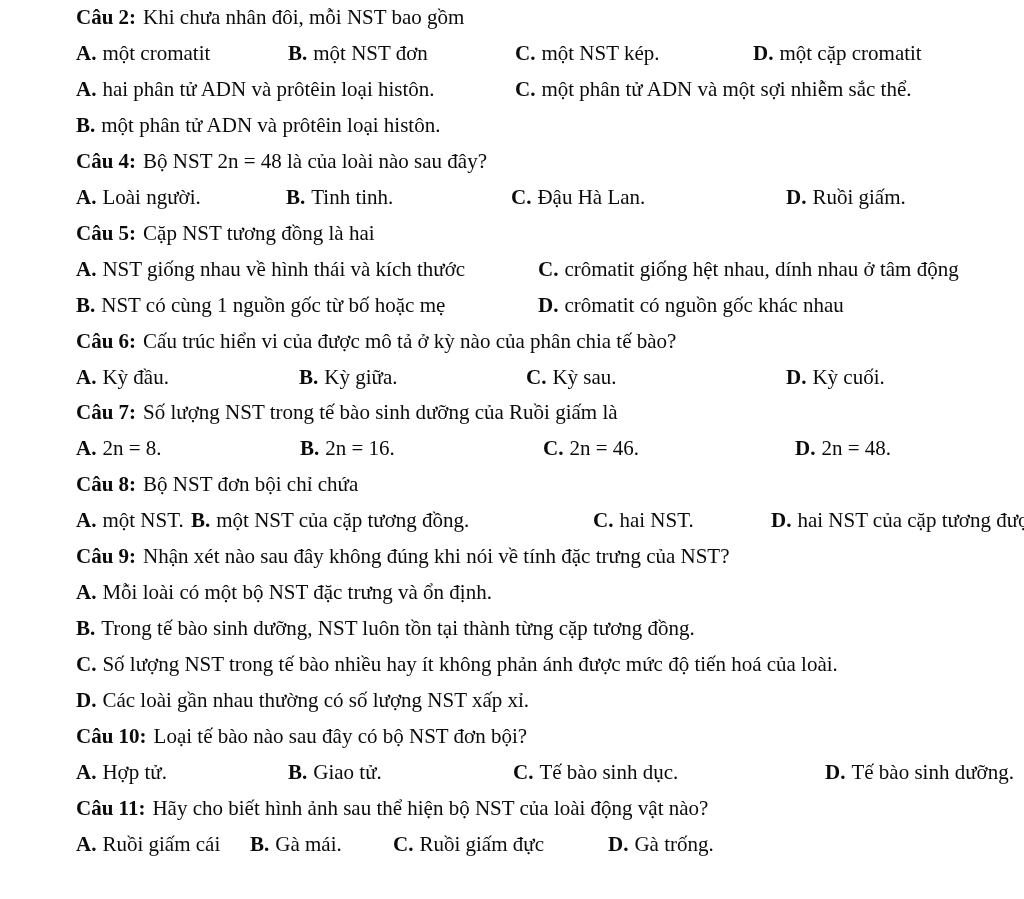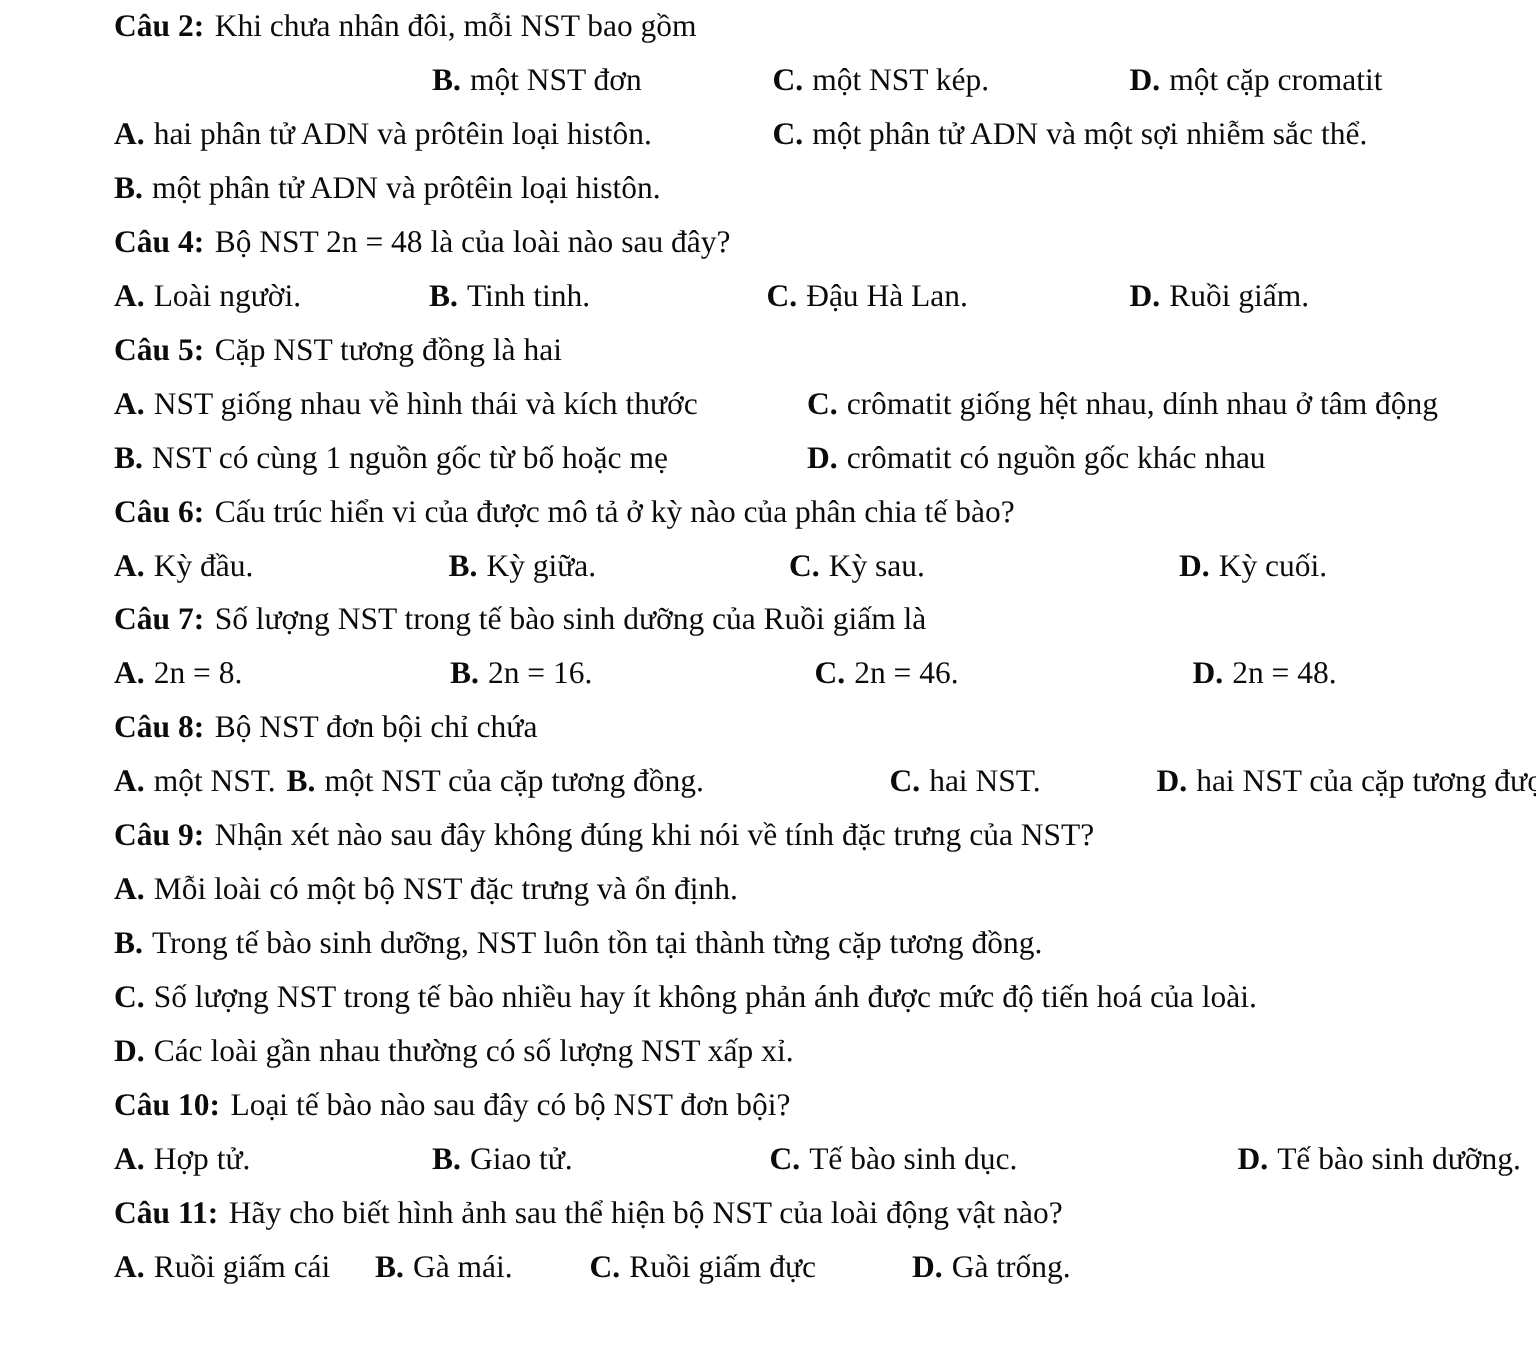--- a/index.html
+++ b/index.html
@@ -48,6 +48,7 @@
     <span class="q-label">Câu 2:</span><span>Khi chưa nhân đôi, mỗi NST bao gồm</span>
   </div>
   <div class="line">
+    <span class="opt" style="left:33px"><span class="opt-letter">A.</span><span>một cromatit</span></span>
     <span class="opt" style="left:245px"><span class="opt-letter">B.</span><span>một NST đơn</span></span>
     <span class="opt" style="left:472px"><span class="opt-letter">C.</span><span>một NST kép.</span></span>
     <span class="opt" style="left:710px"><span class="opt-letter">D.</span><span>một cặp cromatit</span></span>

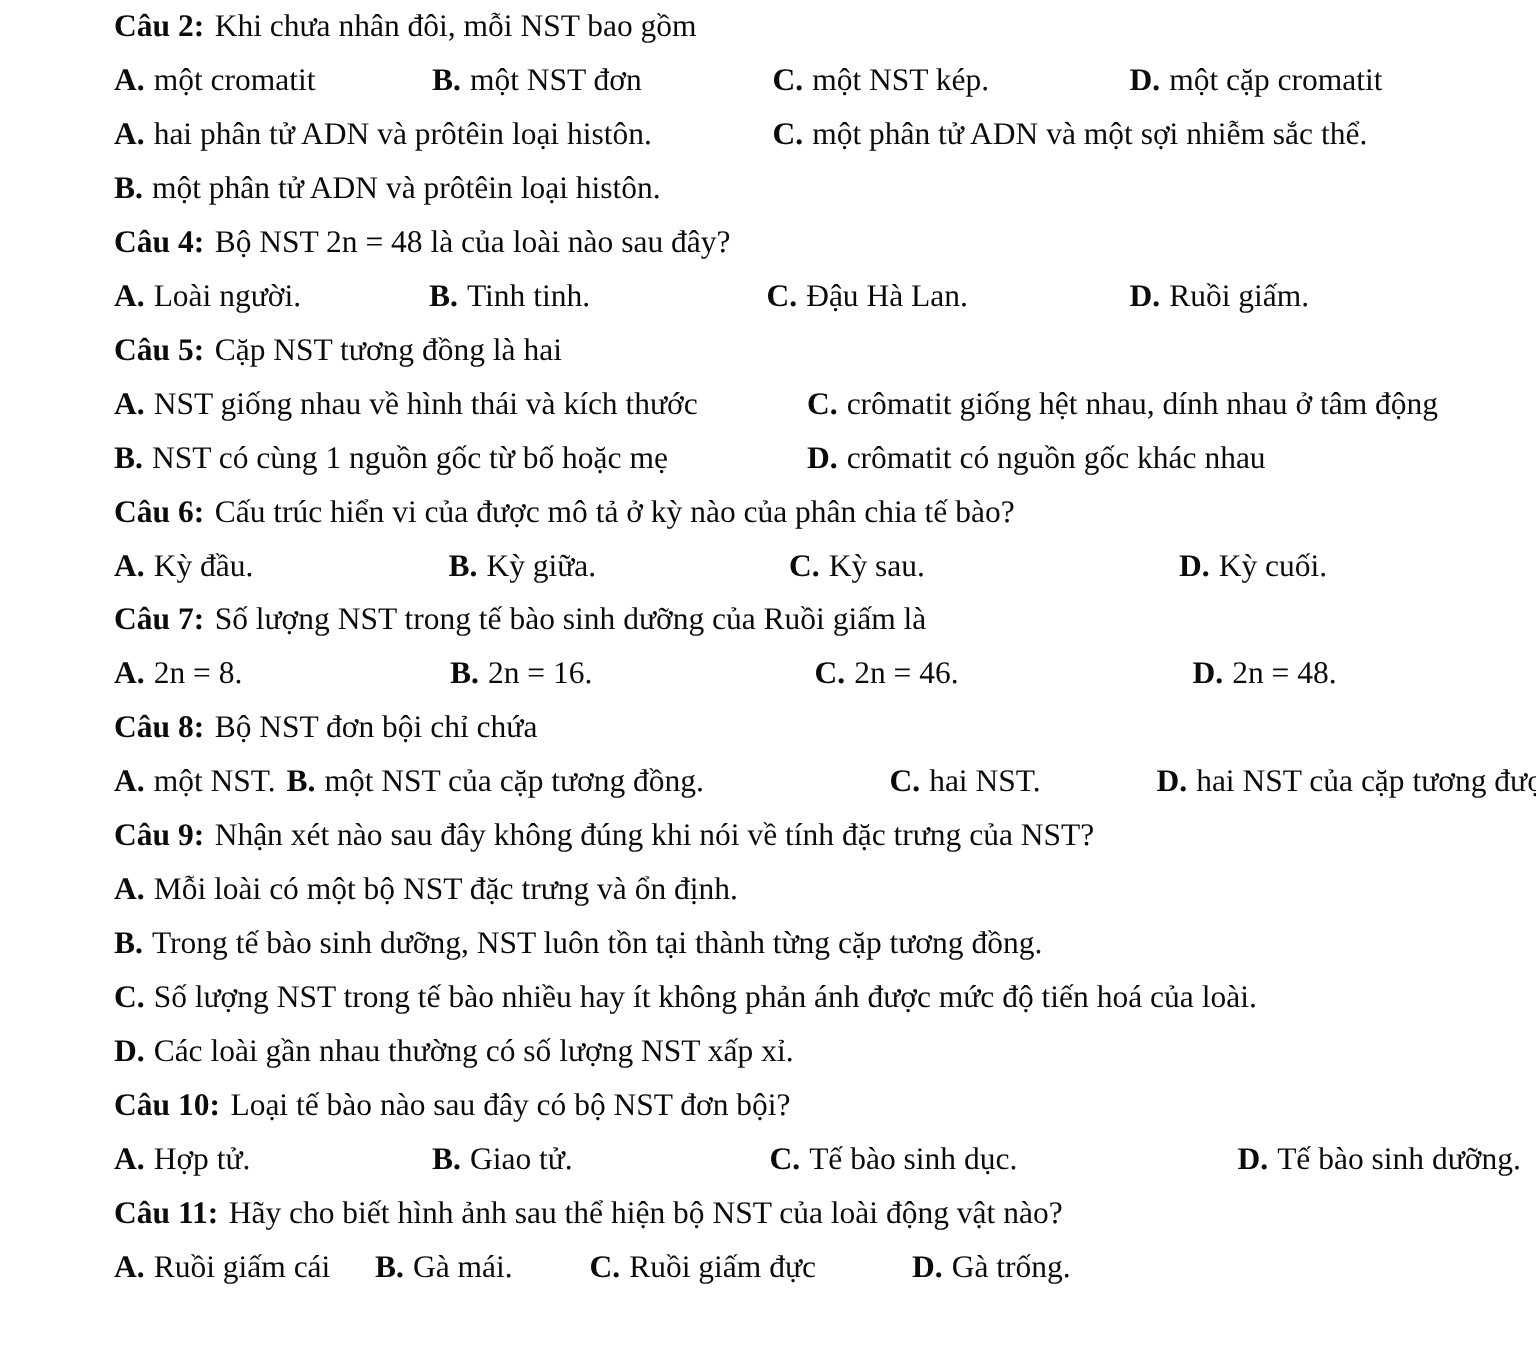--- a/index.html
+++ b/index.html
@@ -69,7 +69,7 @@
     <span class="opt" style="left:33px"><span class="opt-letter">A.</span><span>Loài người.</span></span>
     <span class="opt" style="left:243px"><span class="opt-letter">B.</span><span>Tinh tinh.</span></span>
     <span class="opt" style="left:468px"><span class="opt-letter">C.</span><span>Đậu Hà Lan.</span></span>
-    <span class="opt" style="left:710px"><span class="opt-letter">D.</span><span>Ruồi giấm.</span></span>
+    <span class="opt" style="left:743px"><span class="opt-letter">D.</span><span>Ruồi giấm.</span></span>
   </div>
 
   <div class="line qline">

